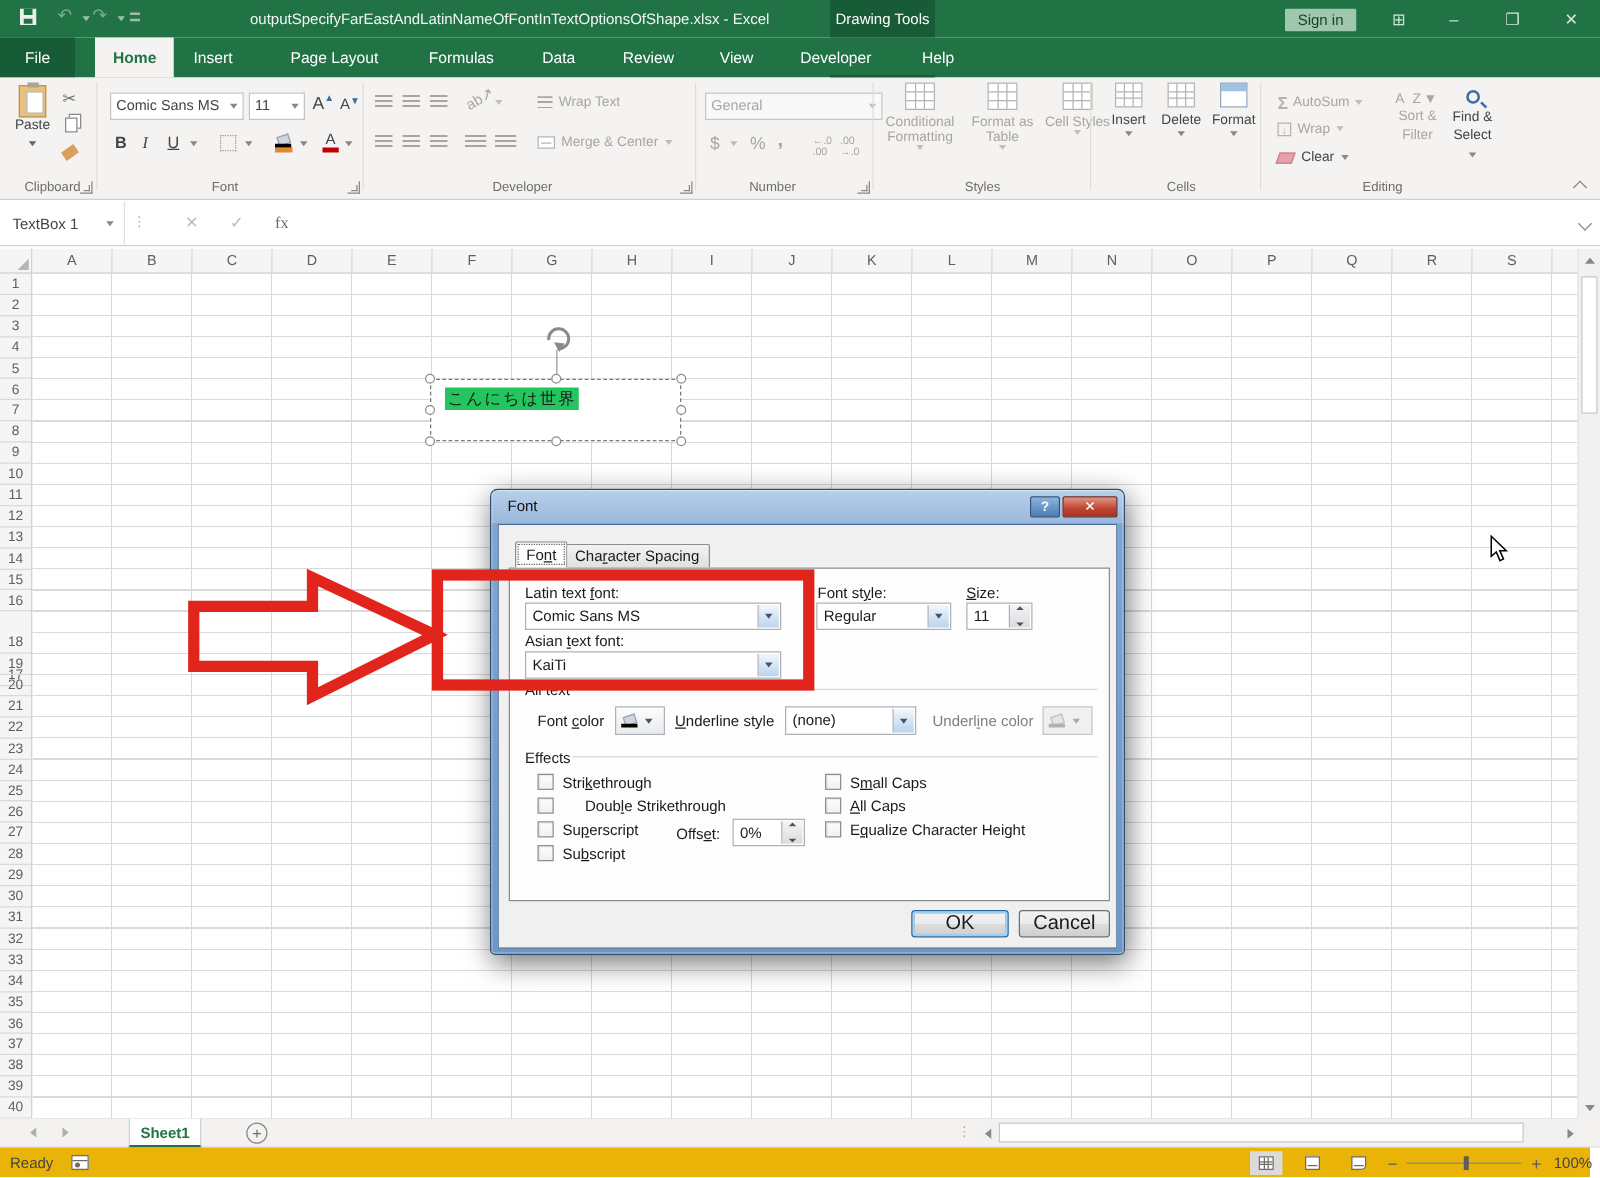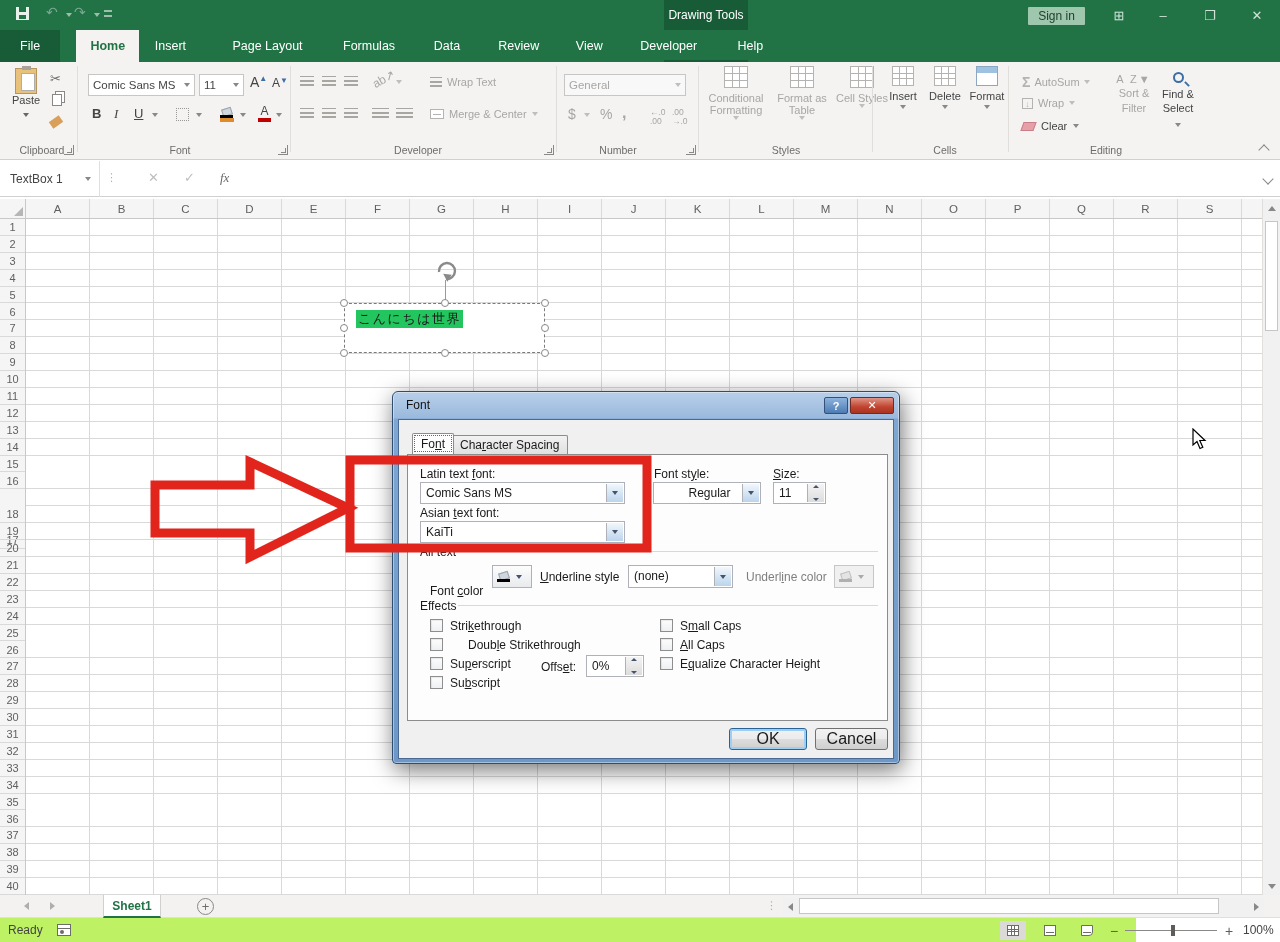--- a/index.html
+++ b/index.html
@@ -165,6 +165,7 @@
     <div class="abs qat-ic undo-glyph" style="left:74px;top:4px;">↷</div>
     <span class="abs caret-dn" style="left:94px;top:13px;"></span>
     <div class="abs" style="left:104px;top:10px;width:8px;height:2px;background:#9cbfac;box-shadow:0 5px 0 #9cbfac;"></div>
+    <div class="abs" id="title-text">outputSpecifyFarEastAndLatinNameOfFontInTextOptionsOfShape.xlsx  -  Excel</div>
     <div class="abs" id="ctx-title">Drawing Tools</div>
     <div class="abs" id="signin">Sign in</div>
     <div class="abs winbtn" style="left:1104px;">⊞</div>

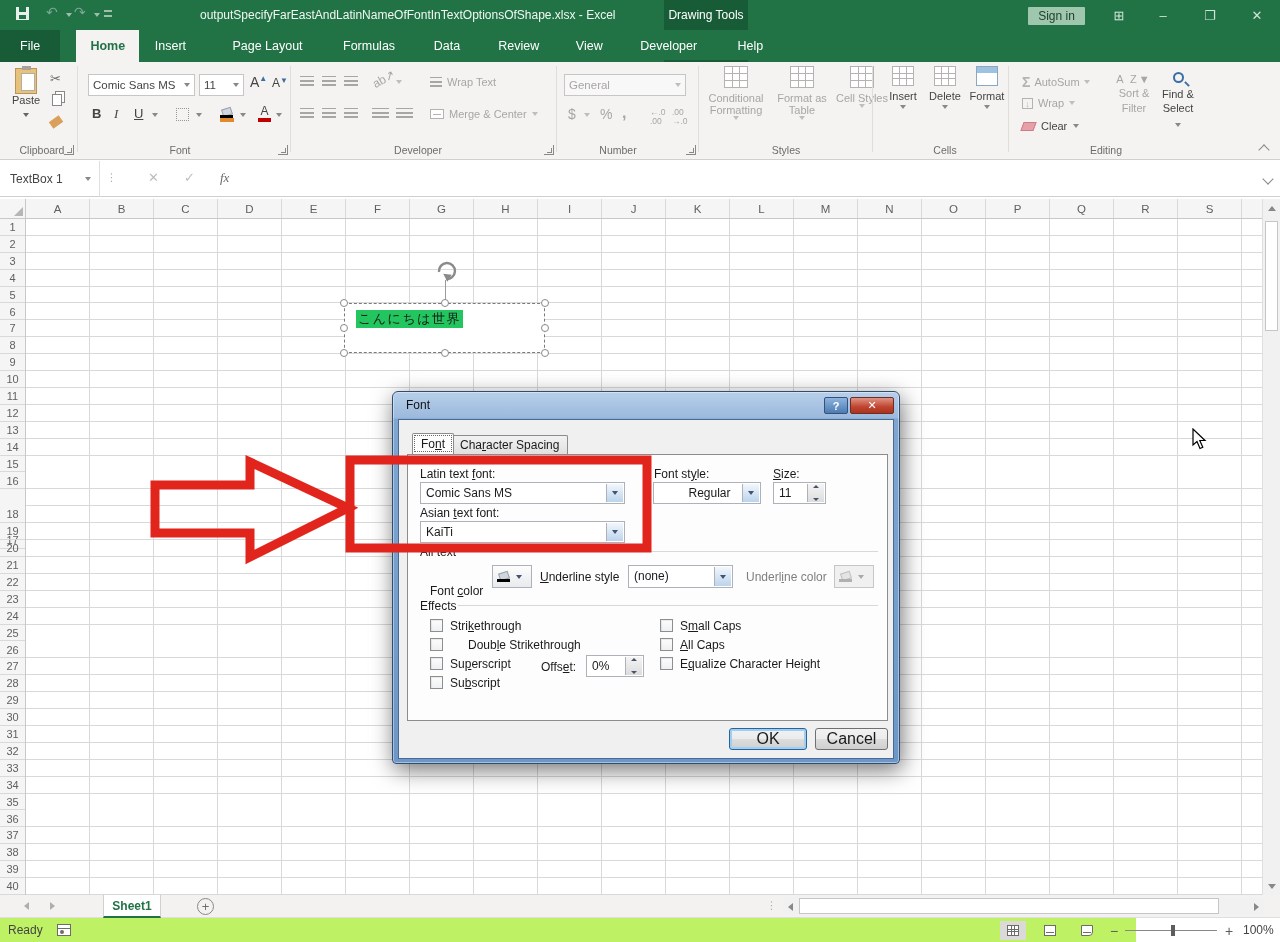--- a/index.html
+++ b/index.html
@@ -265,7 +265,7 @@
     <div class="abs launcher" style="left:544px;"></div>
     <div class="abs gsep" style="left:556px;"></div>
 
-    <div class="abs combo-r" style="left:564px;top:12px;width:122px;background:#f8f8f8;color:#a8a6a3;">
+    <div class="abs combo-r" style="left:564px;top:12px;width:142px;background:#f8f8f8;color:#a8a6a3;">
       <span>General</span>
         <span class="caret-g caret-dim"></span>
     </div>

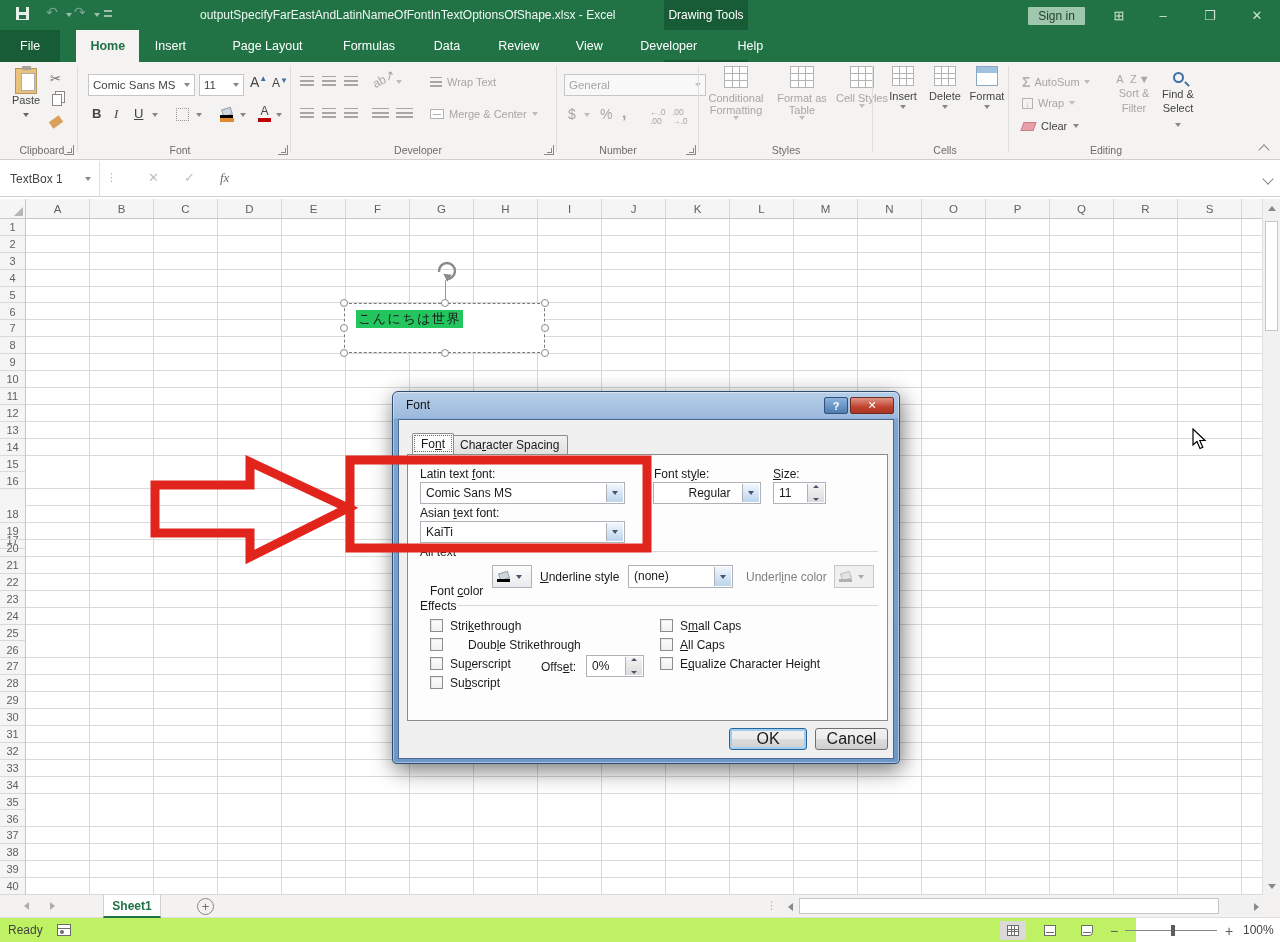--- a/index.html
+++ b/index.html
@@ -62,7 +62,7 @@
   
   #fbar { left:0; top:161px; width:1280px; height:36px; background:#fff; border-bottom:1px solid #d2d0ce; }
   #namebox { left:0; top:0; width:100px; height:36px; border-right:1px solid #e1dfdd; display:flex; align-items:center; padding-left:10px; gap:22px; font-size:12px; color:#444; }
-  .fx-ic { font-style:italic; font-family:"Liberation Serif", serif; color:#6a6a6a; font-size:13px; }
+  .fx-ic { font-family:"Liberation Serif", serif; color:#6a6a6a; font-size:13px; }
   #fbar-input { left:246px; top:4px; width:1012px; height:28px; background:#fff; }
 
   

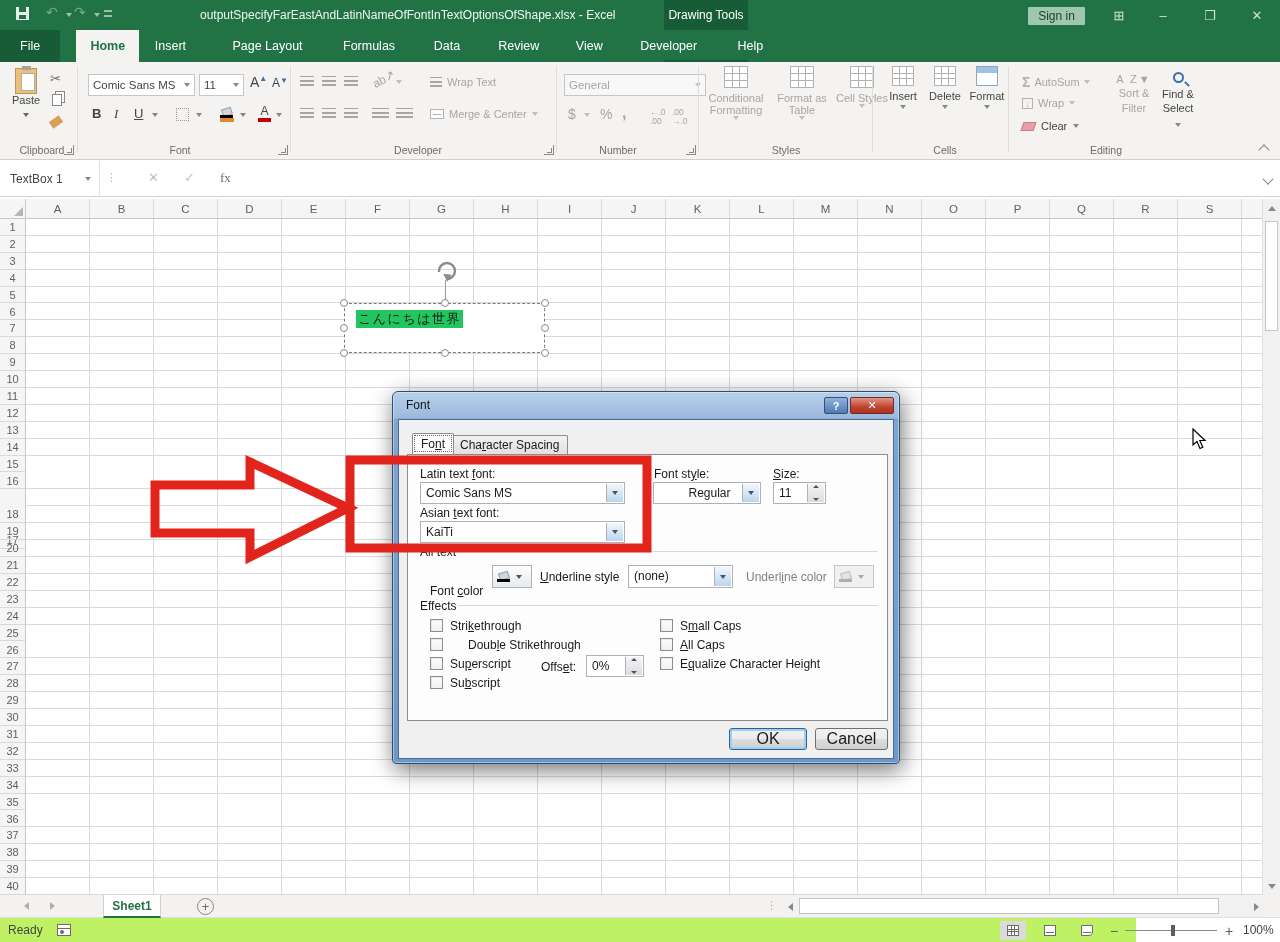--- a/index.html
+++ b/index.html
@@ -507,7 +507,7 @@
         </div>
 
         <div class="dlbl" style="left:246px;top:12px;">Font st<u>y</u>le:</div>
-        <div class="combo" style="left:245px;top:27px;width:108px;text-align:center;">
+        <div class="combo" style="left:245px;top:27px;width:108px;">
           <span>Regular</span>
           <span class="cbtn">
               <span class="cdn"></span>

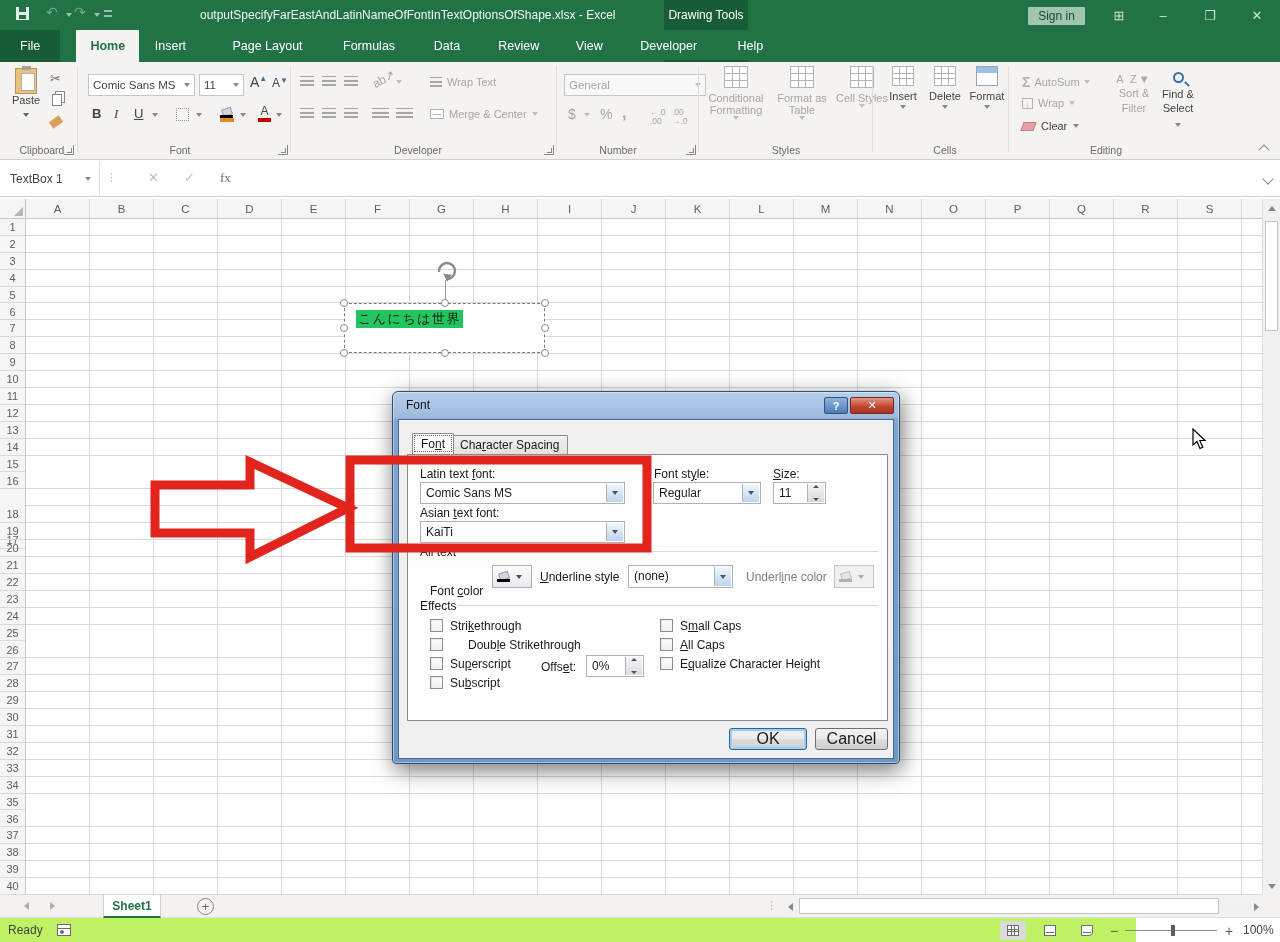--- a/index.html
+++ b/index.html
@@ -534,7 +534,7 @@
         <div class="dlbl" style="left:12px;top:90px;">All text</div>
         <div class="grpline" style="left:52px;top:96px;width:418px;"></div>
 
-        <div class="dlbl" style="left:22px;top:129px;">Font <u>c</u>olor</div>
+        <div class="dlbl" style="left:22px;top:115px;">Font <u>c</u>olor</div>
         <div class="clrbtn" style="left:84px;top:110px;">
           <span class="bucket"></span>
             <span class="cdn"></span>

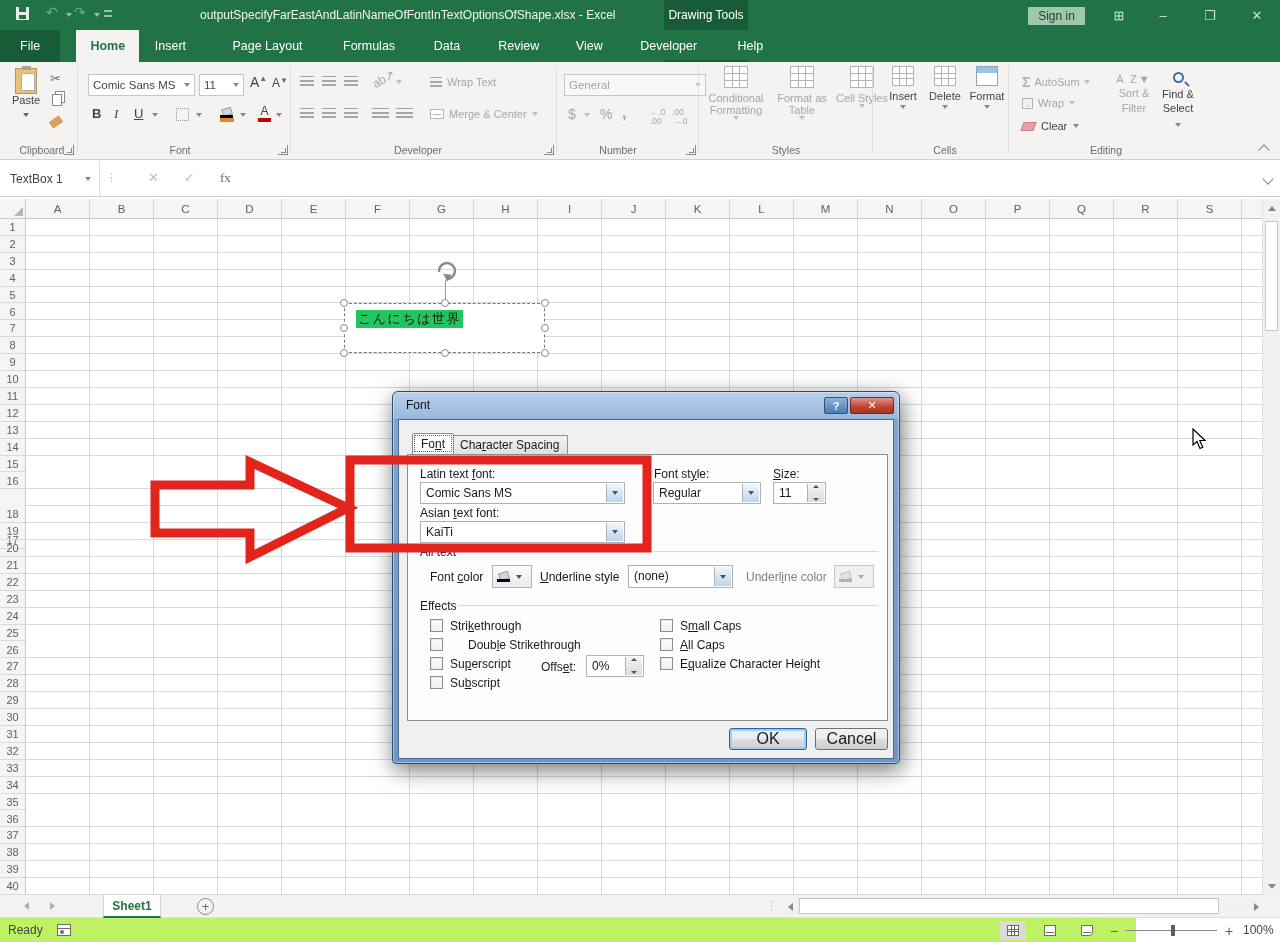--- a/index.html
+++ b/index.html
@@ -99,7 +99,7 @@
   .dots3 { color:#b0aeac; font-size:11px; letter-spacing:1px; }
 
   
-  #statusbar { left:0; top:918px; width:1136px; height:24px; background:#bef264;text-align:right; }
+  #statusbar { left:0; top:918px; width:1272px; height:24px; background:#eab308;text-align:right; }
   #status-mode { left:8px; top:5px; font-size:12px; color:#444; }
   .macro-ic { left:57px; top:6px; width:14px; height:12px; border:1px solid #6e6c69; position:absolute; background:linear-gradient(#6e6c69 0 0) 0 3px/100% 1px no-repeat,#fff; }
   .macro-ic:after { content:""; position:absolute; left:2px; top:5px; width:4px; height:4px; background:#6e6c69; border-radius:50%; }

